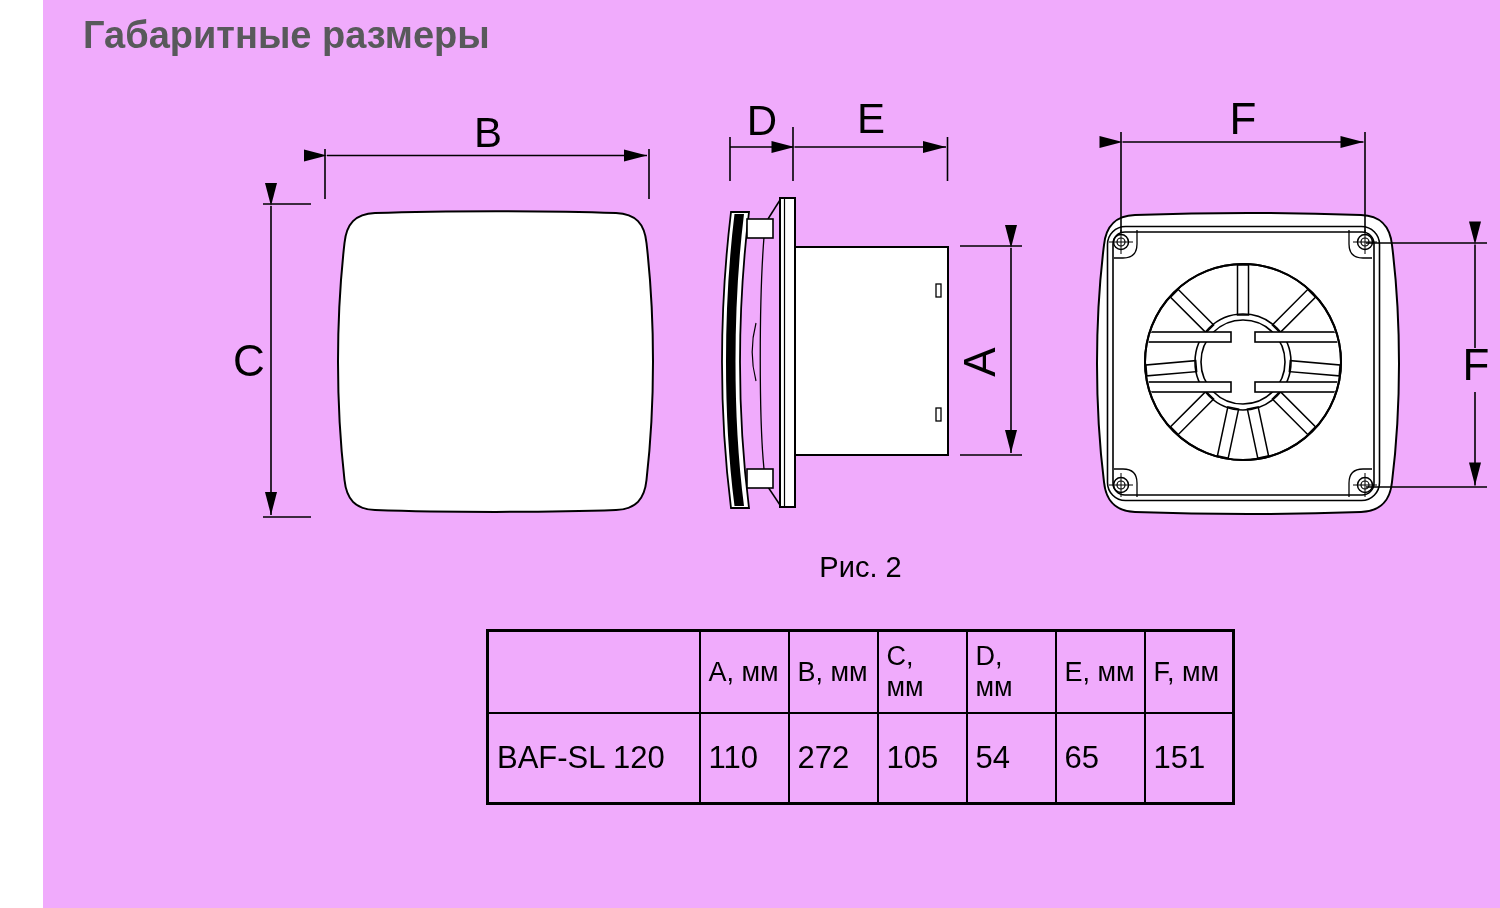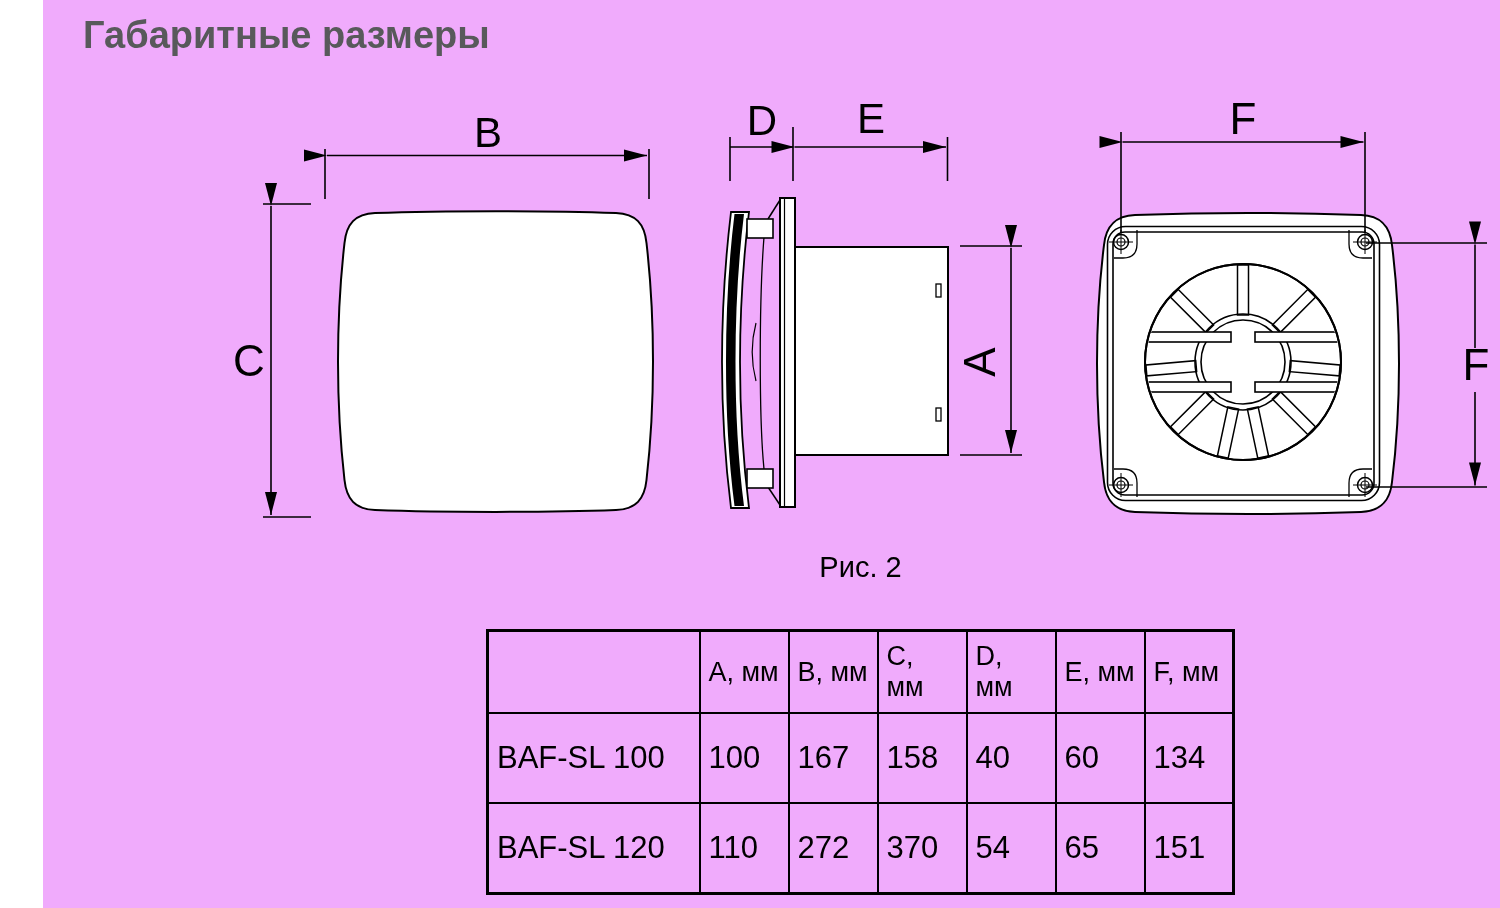--- a/index.html
+++ b/index.html
@@ -218,15 +218,6 @@
     </thead>
     <tbody>
       <tr>
-        <td>BAF-SL 100</td>
-        <td>100</td>
-        <td>167</td>
-        <td>158</td>
-        <td>40</td>
-        <td>60</td>
-        <td>134</td>
-      </tr>
-      <tr>
         <td>BAF-SL 120</td>
         <td>110</td>
         <td>272</td>

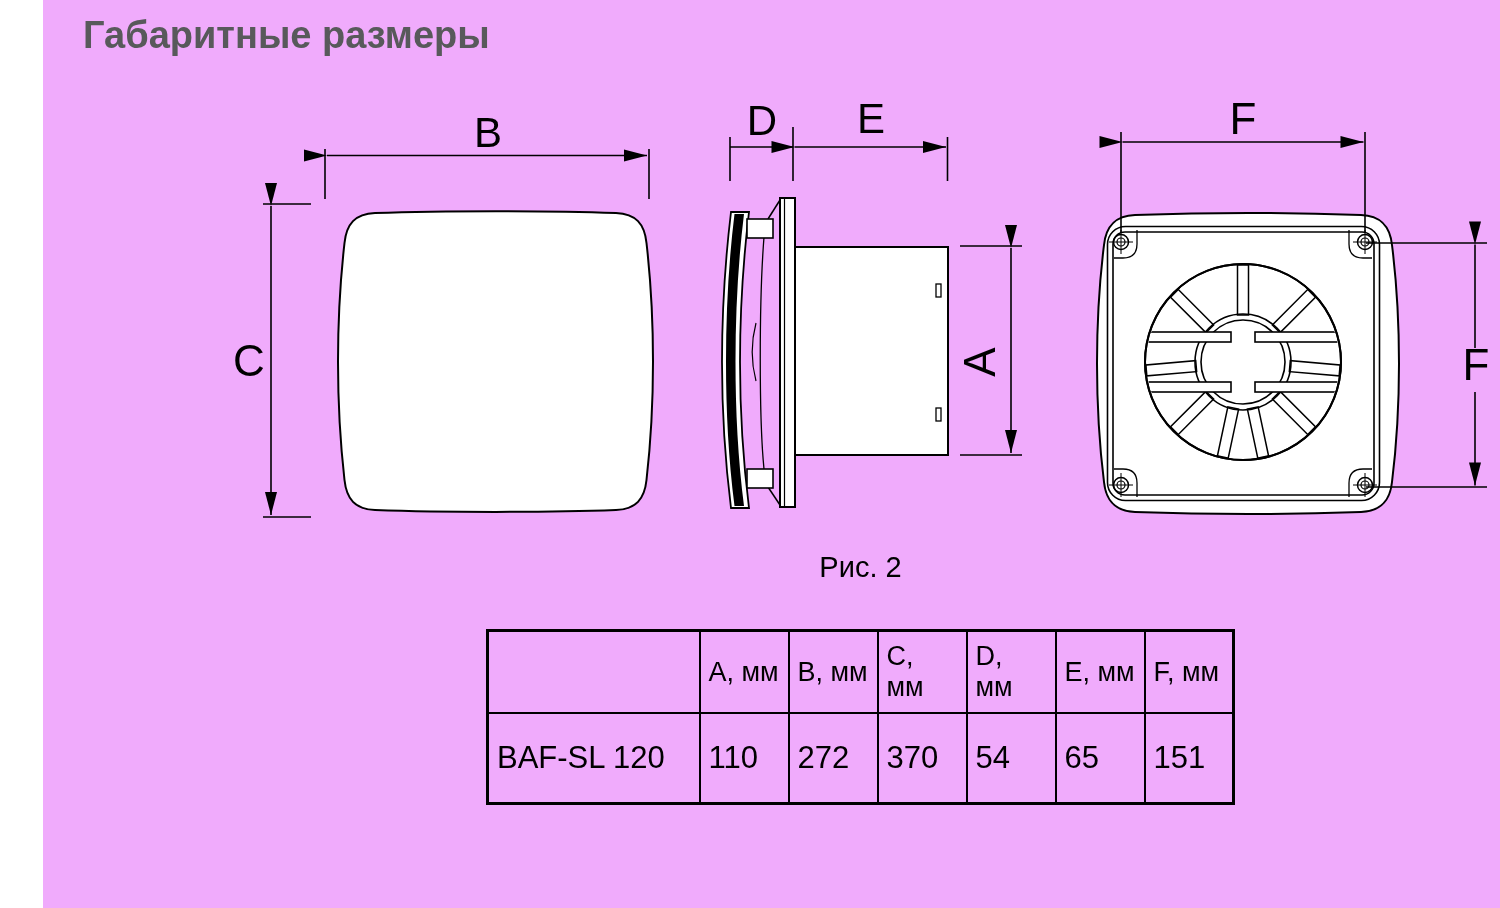--- a/index.html
+++ b/index.html
@@ -221,7 +221,7 @@
         <td>BAF-SL 120</td>
         <td>110</td>
         <td>272</td>
-        <td>370</td>
+        <td>105</td>
         <td>54</td>
         <td>65</td>
         <td>151</td>

